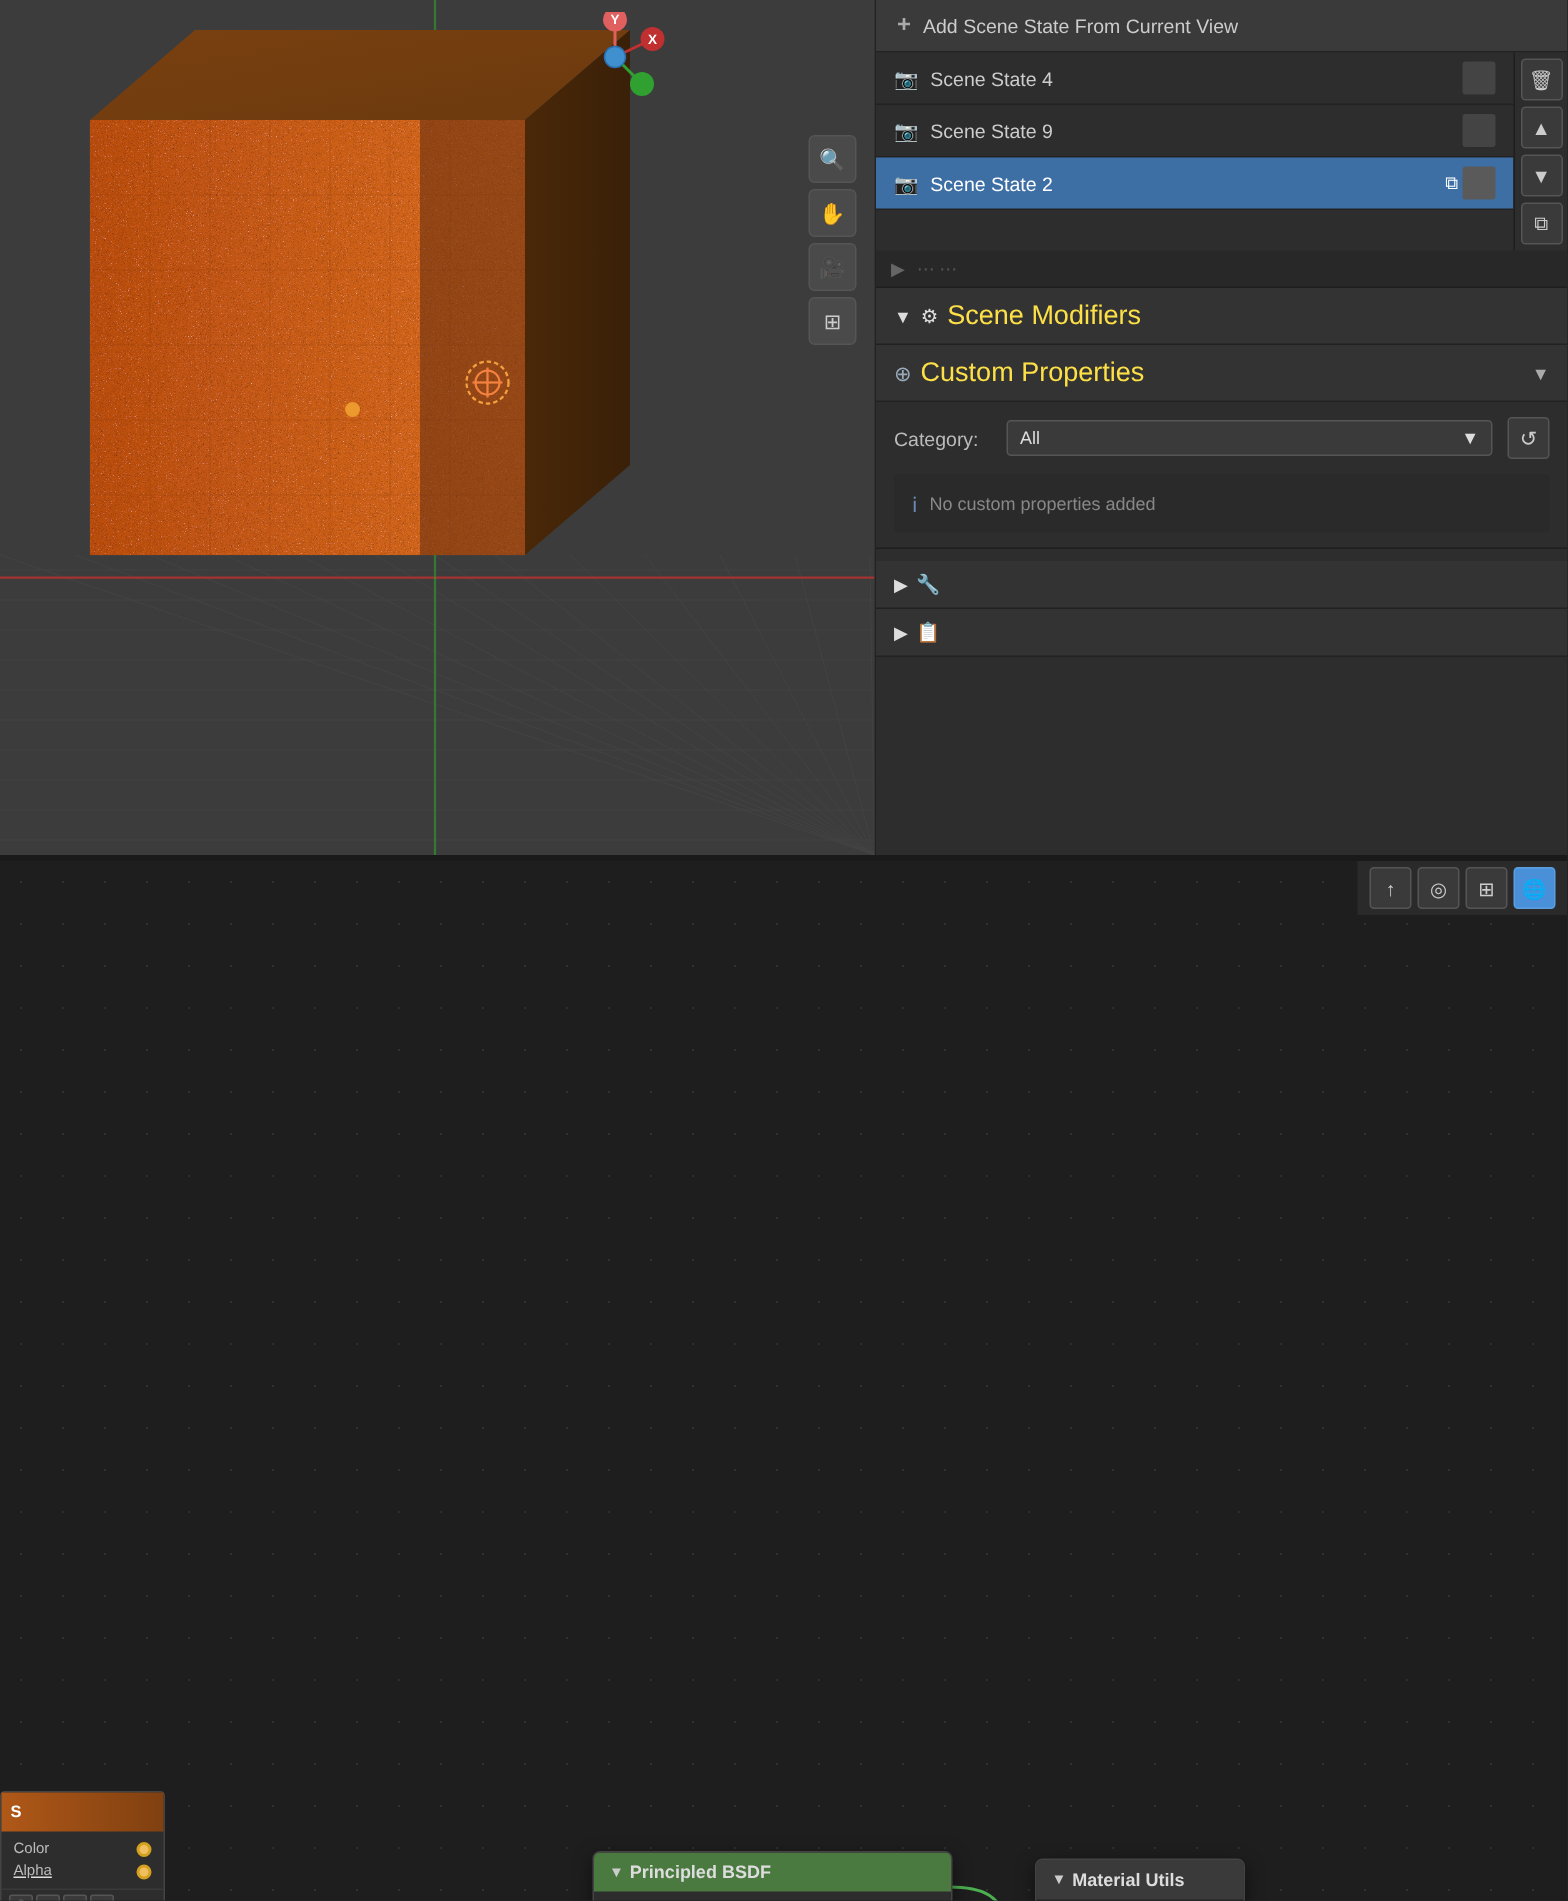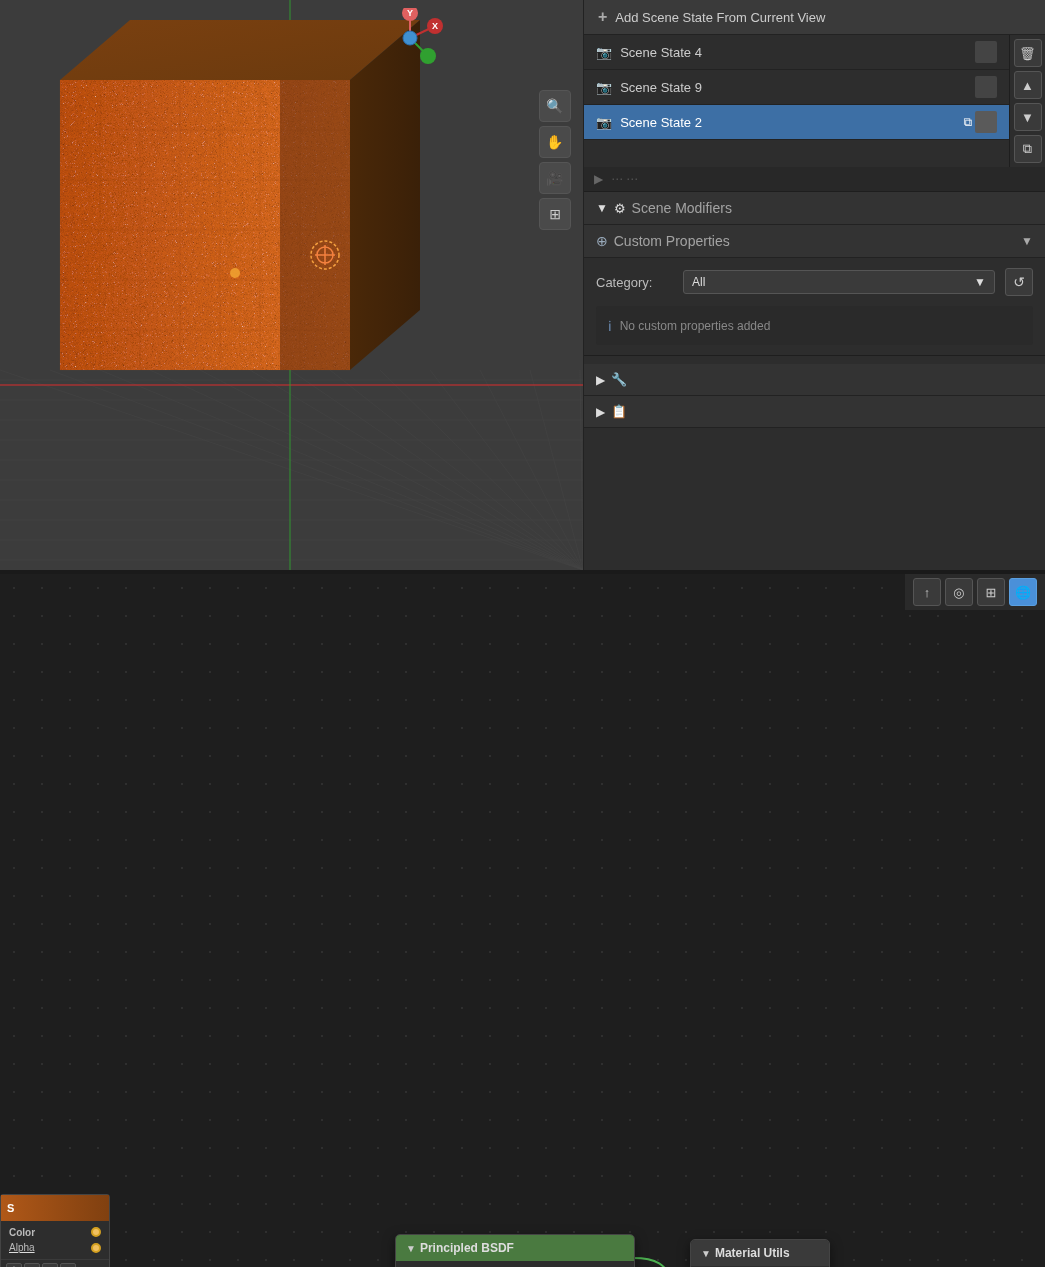--- a/index.html
+++ b/index.html
@@ -120,9 +120,9 @@
     }
 
     .section-title {
-      font-size: 14px;
+      font-size: 18px;
       font-weight: 500;
-      color: #a3a3a3;
+      color: #fde047;
       flex: 1;
     }
 

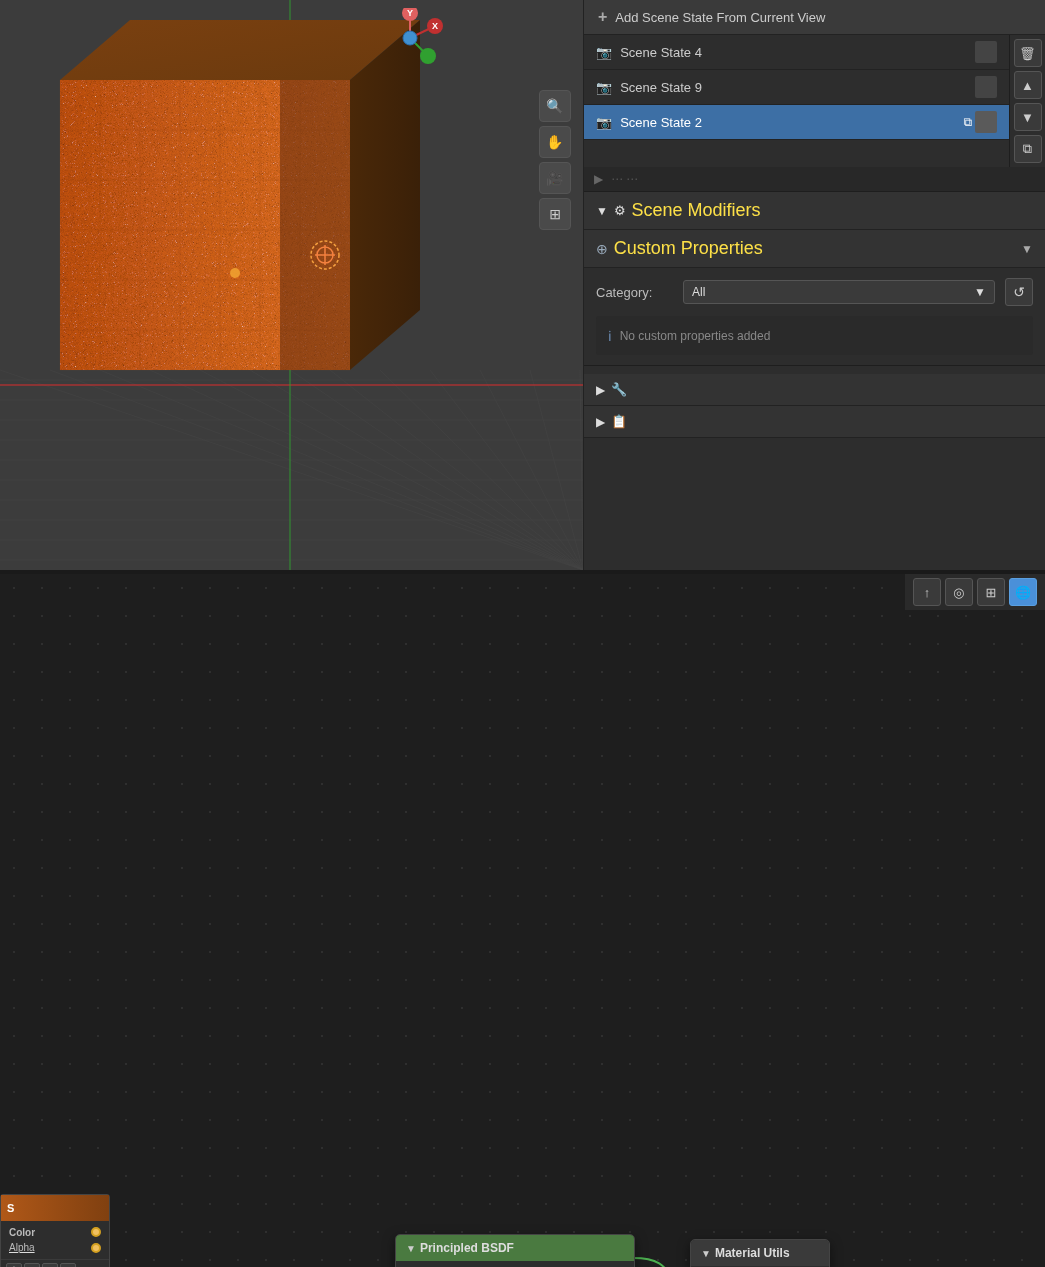--- a/index.html
+++ b/index.html
@@ -171,7 +171,6 @@
       align-items: center;
       justify-content: space-between;
       cursor: pointer;
-      margin-left: 12px;
     }
 
     .refresh-btn {

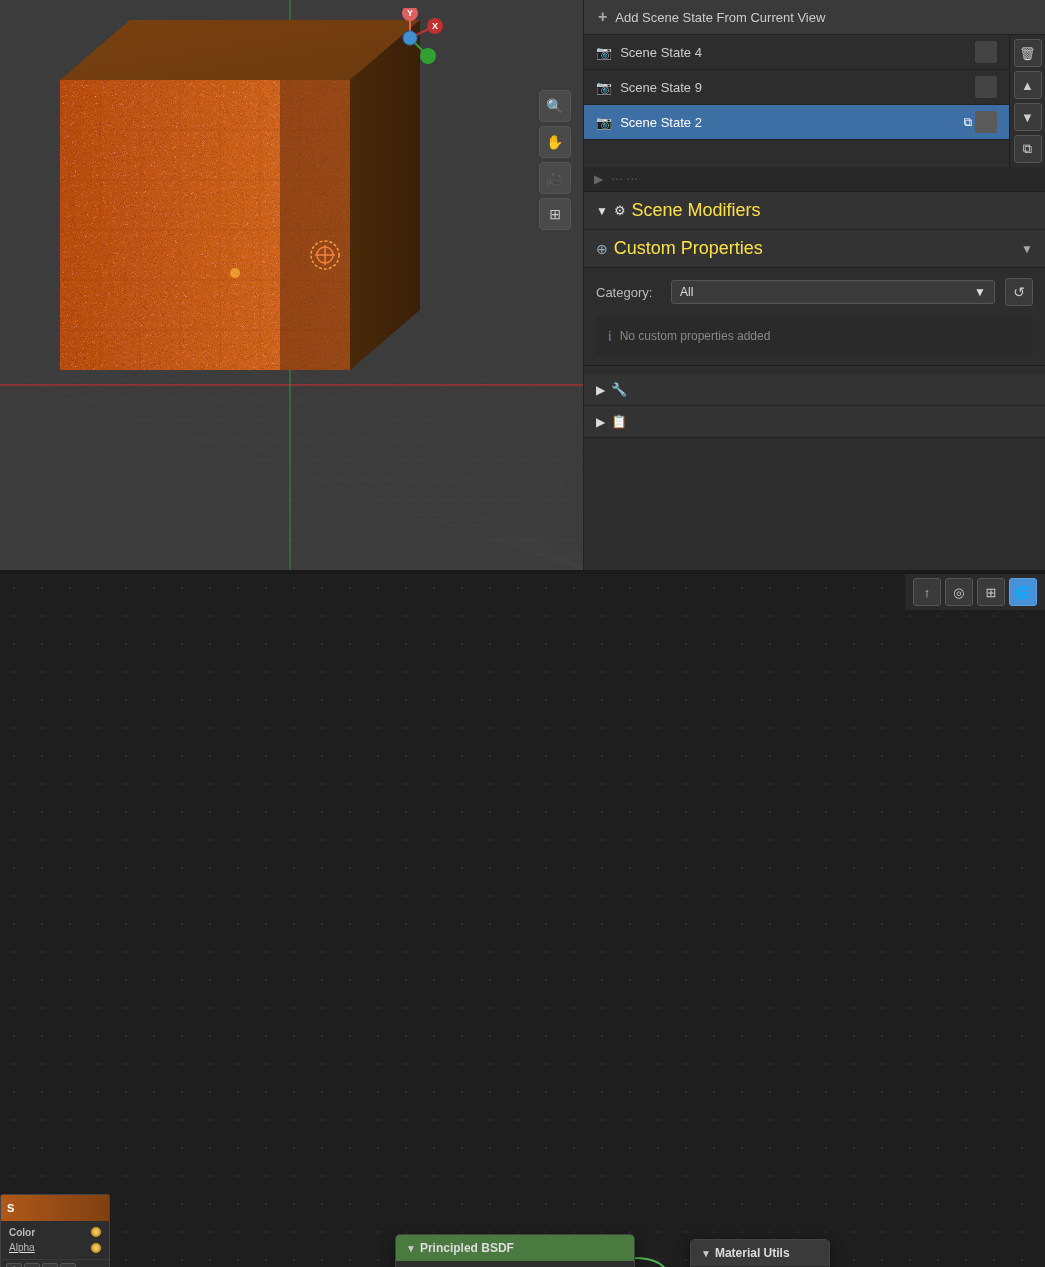--- a/index.html
+++ b/index.html
@@ -592,7 +592,7 @@
       <span style="color:#fff; font-size:11px; font-weight:bold;">S</span>
     </div>
     <div style="padding:4px 0;">
-      <div style="display:flex;align-items:flex-start;padding:2px 8px;gap:4px;font-weight:bold;">
+      <div style="display:flex;align-items:flex-end;padding:2px 8px;gap:4px;">
         <span style="font-size:10px;color:#bbb;flex:1;">Color</span>
         <div style="width:10px;height:10px;border-radius:50%;background:#f0c060;border:2px solid #d4a020;"></div>
       </div>

